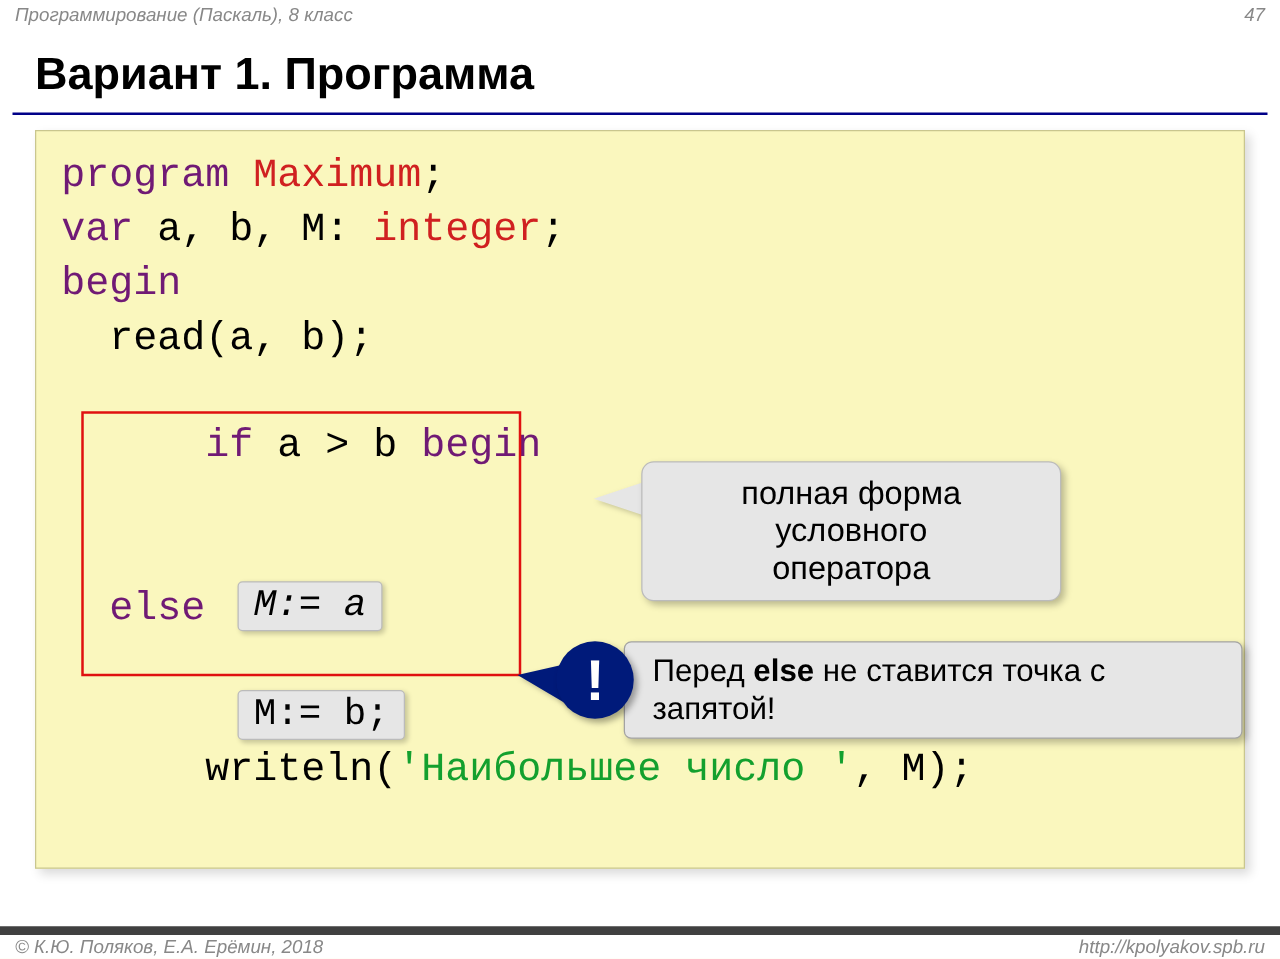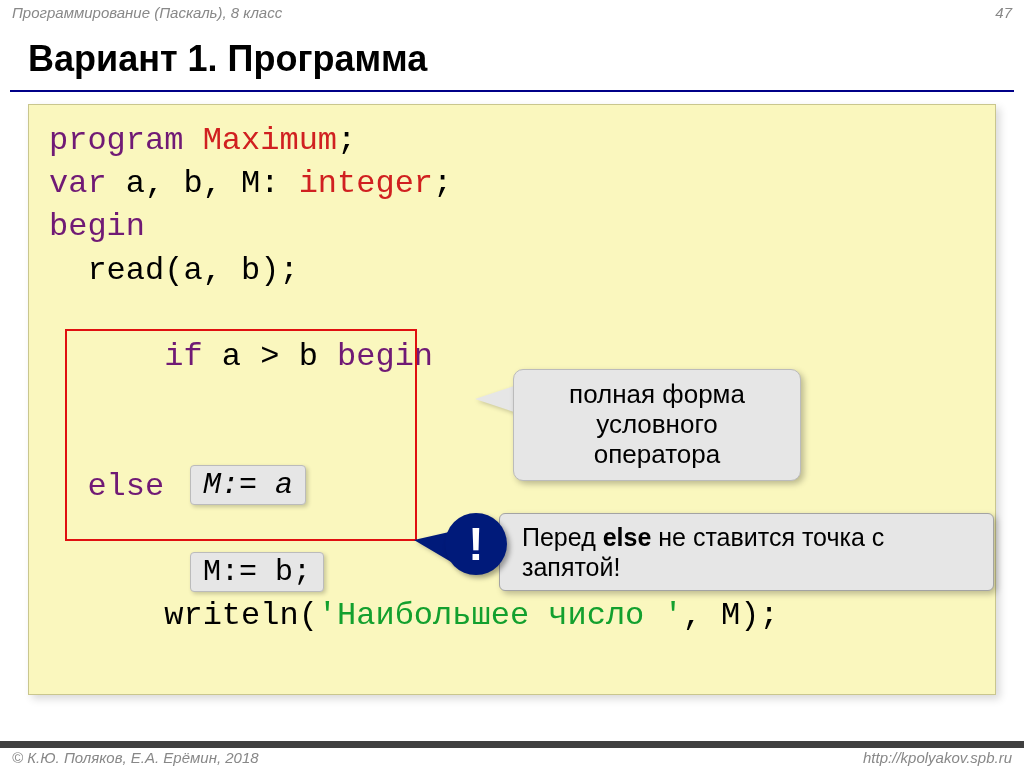--- a/index.html
+++ b/index.html
@@ -87,7 +87,7 @@
     line-height: 1.15;
   }
   .callout-top {
-    left: 484px; top: 264px; width: 288px;
+    left: 484px; top: 264px; width: 336px;
   }
   .callout-tail-top {
     position: absolute;

